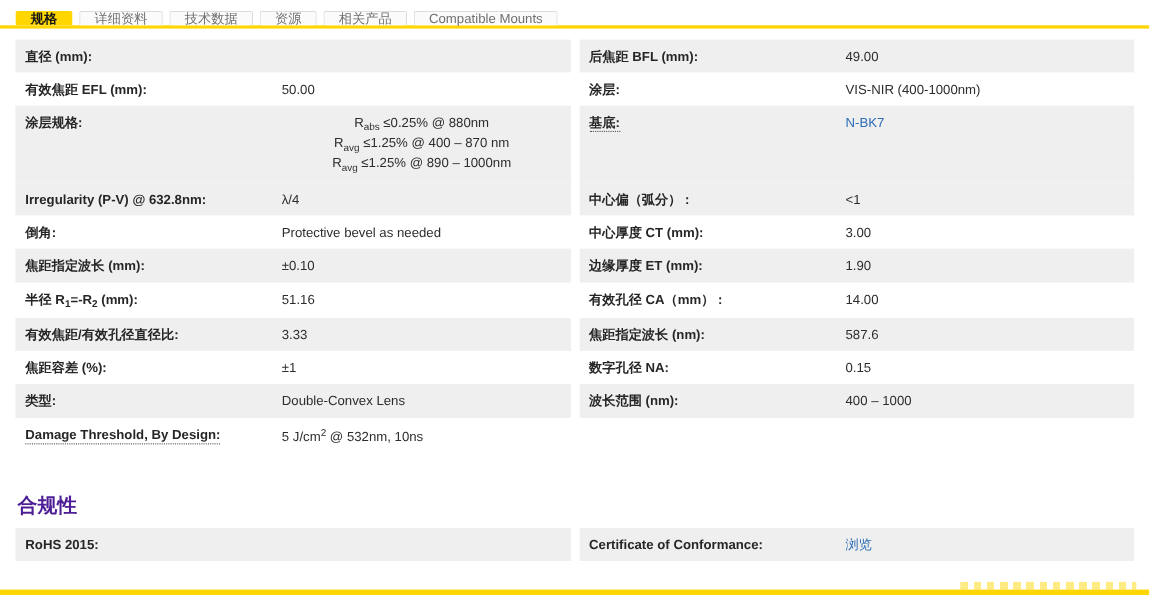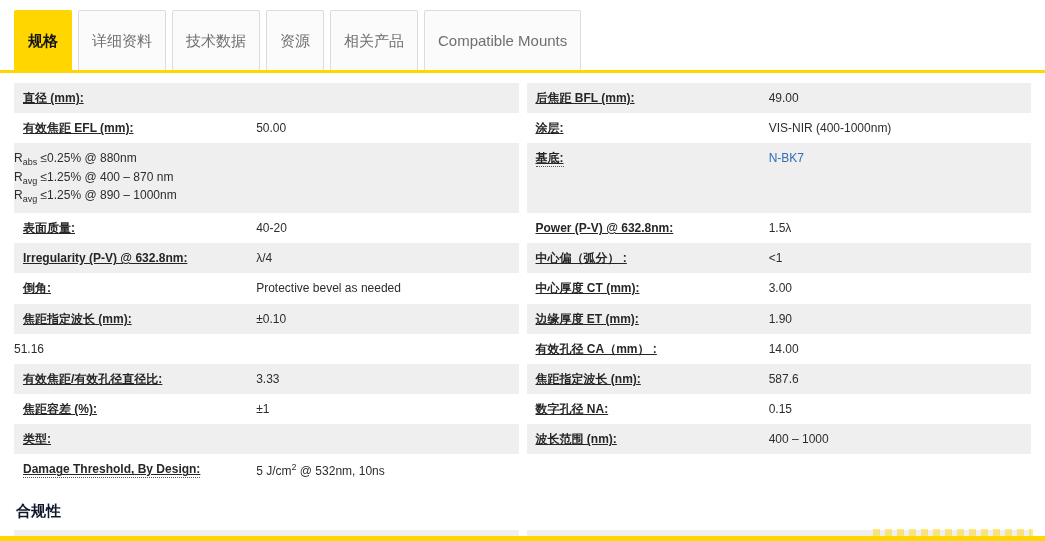--- a/index.html
+++ b/index.html
@@ -21,7 +21,7 @@
     padding:10px 0 0 14px;border-bottom:3px solid var(--yellow);
   }
   .tab{
-    font-size:15px;line-height:1;padding:22px 13px;cursor:pointer;
+    font-size:12px;line-height:1;padding:0 13px;cursor:pointer;
     color:var(--muted);background:#fbfbfb;border:1px solid #dcdcdc;border-bottom:none;
     border-radius:2px 2px 0 0;white-space:nowrap;
   }

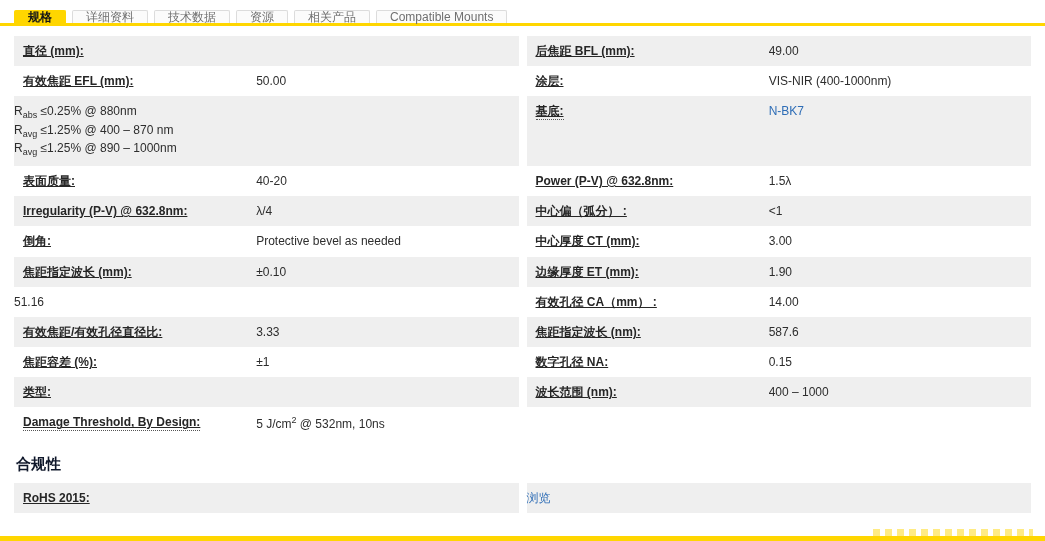--- a/index.html
+++ b/index.html
@@ -37,7 +37,7 @@
   .cell{font-size:12px;line-height:1.35;padding:7px 8px;}
   .label-cell{width:48%;padding-left:9px;}
   .value-cell{width:52%;padding-left:0;}
-  .spec-label{font-weight:600;color:#262626;text-decoration:underline;}
+  .spec-label{font-weight:600;color:#262626;}
   .tt{border-bottom:1px dotted #555;padding-bottom:1px;cursor:help;text-align:center;}
   .lnk{color:var(--link);text-decoration:none;cursor:pointer;}
   sub,sup{font-size:9px;}

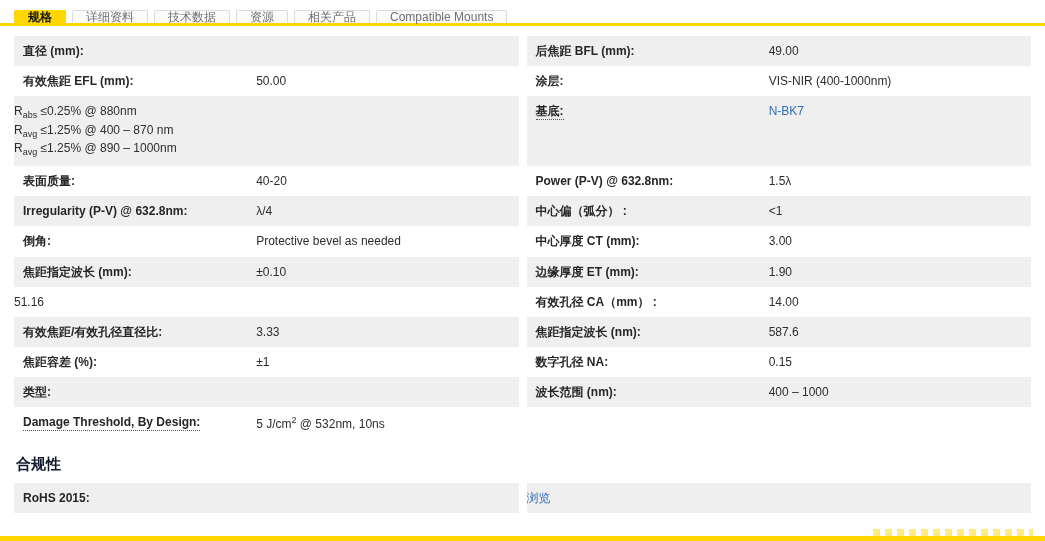--- a/index.html
+++ b/index.html
@@ -88,6 +88,7 @@
         </div>
         <div class="row gray">
           <div class="half">
+            <div class="cell label-cell"><span class="spec-label">涂层规格:</span></div>
             <div class="cell value-cell">
               <span class="vline">R<sub>abs</sub> ≤0.25% @ 880nm</span>
               <span class="vline">R<sub>avg</sub> ≤1.25% @ 400 – 870 nm</span>

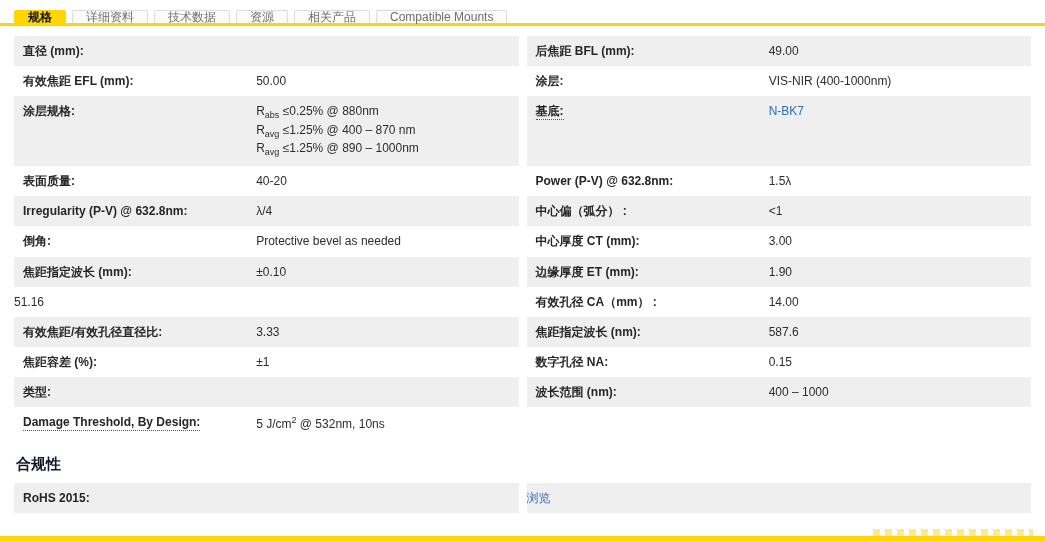--- a/index.html
+++ b/index.html
@@ -41,7 +41,7 @@
   .tt{border-bottom:1px dotted #555;padding-bottom:1px;cursor:help;text-align:center;}
   .lnk{color:var(--link);text-decoration:none;cursor:pointer;}
   sub,sup{font-size:9px;}
-  .vline{display:block;}
+  .vline{display:block;text-align:center;}
   
   .section-heading{font-size:15px;font-weight:bold;color:#0f172a;margin:15px 0 9px 2px;}
   

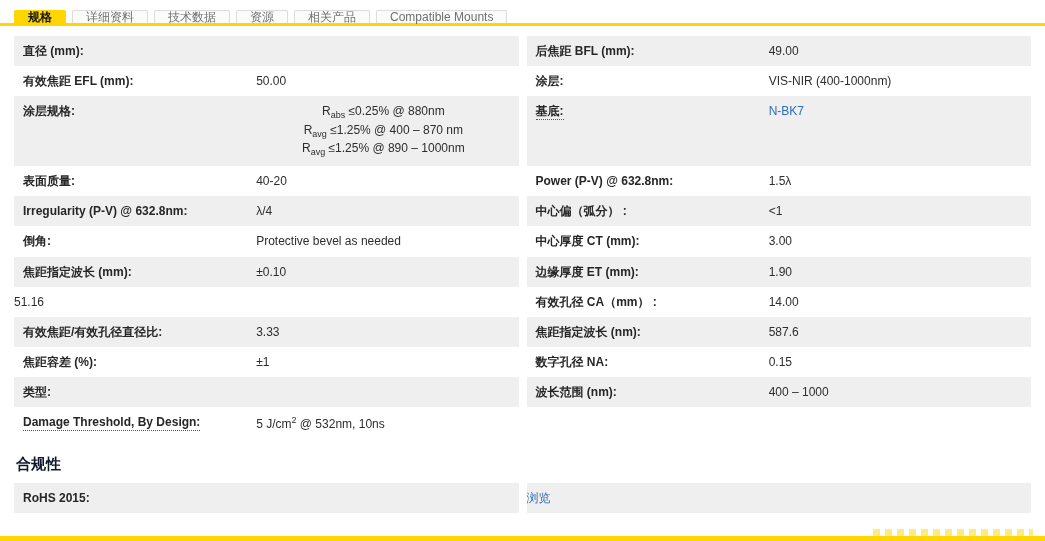--- a/index.html
+++ b/index.html
@@ -100,16 +100,6 @@
             <div class="cell value-cell"><a class="lnk">N-BK7</a></div>
           </div>
         </div>
-        <div class="row">
-          <div class="half">
-            <div class="cell label-cell"><span class="spec-label">表面质量:</span></div>
-            <div class="cell value-cell"><span>40-20</span></div>
-          </div>
-          <div class="half">
-            <div class="cell label-cell"><span class="spec-label">Power (P-V) @ 632.8nm:</span></div>
-            <div class="cell value-cell"><span>1.5λ</span></div>
-          </div>
-        </div>
         <div class="row gray">
           <div class="half">
             <div class="cell label-cell"><span class="spec-label">Irregularity (P-V) @ 632.8nm:</span></div>

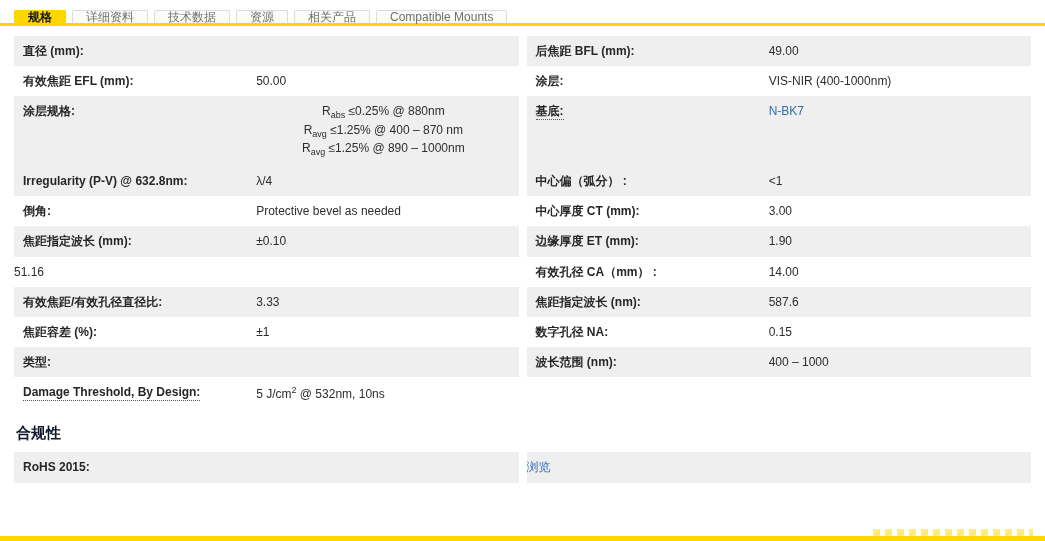--- a/index.html
+++ b/index.html
@@ -132,6 +132,7 @@
         </div>
         <div class="row">
           <div class="half">
+            <div class="cell label-cell"><span class="spec-label">半径 R<sub>1</sub>=-R<sub>2</sub> (mm):</span></div>
             <div class="cell value-cell"><span>51.16</span></div>
           </div>
           <div class="half">

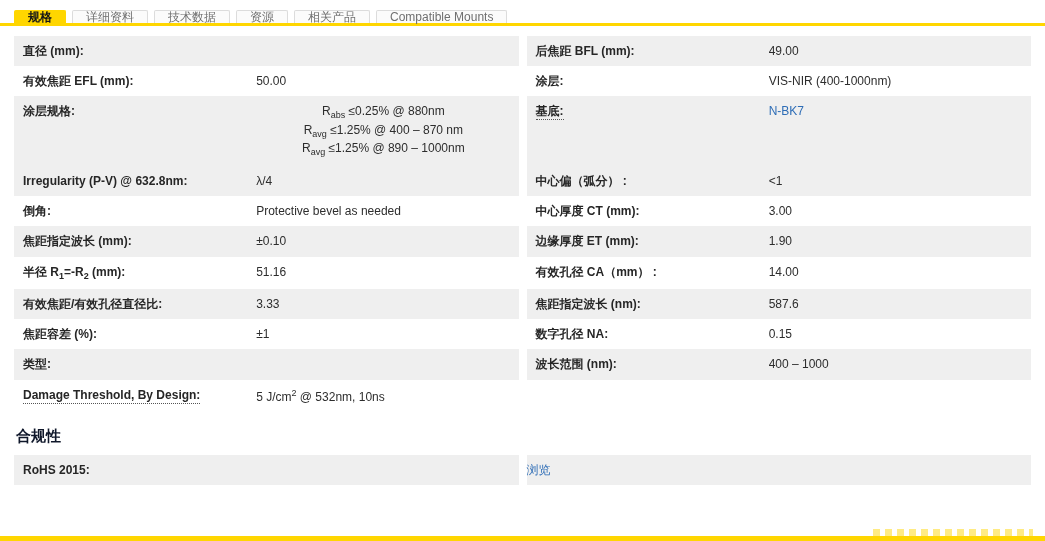--- a/index.html
+++ b/index.html
@@ -163,6 +163,7 @@
         <div class="row gray">
           <div class="half">
             <div class="cell label-cell"><span class="spec-label">类型:</span></div>
+            <div class="cell value-cell"><span>Double-Convex Lens</span></div>
           </div>
           <div class="half">
             <div class="cell label-cell"><span class="spec-label">波长范围 (nm):</span></div>

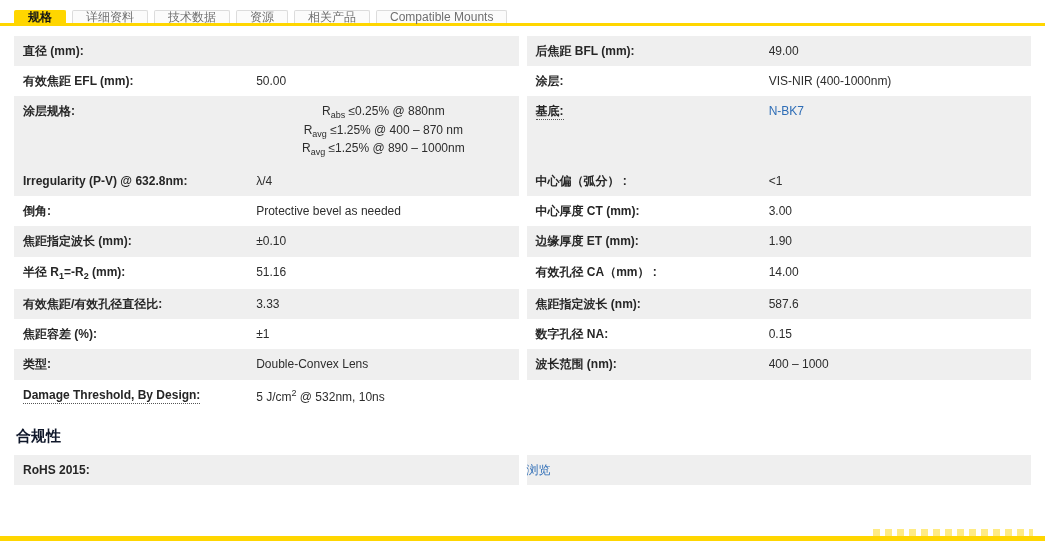--- a/index.html
+++ b/index.html
@@ -43,7 +43,7 @@
   sub,sup{font-size:9px;}
   .vline{display:block;text-align:center;}
   
-  .section-heading{font-size:15px;font-weight:bold;color:#0f172a;margin:15px 0 9px 2px;}
+  .section-heading{font-size:18px;font-weight:bold;color:#4c1d95;margin:35px 0 9px 2px;}
   
   .bottom-bar{position:absolute;left:0;right:0;bottom:0;height:5px;background:var(--yellow);}
   .clipped-frag{

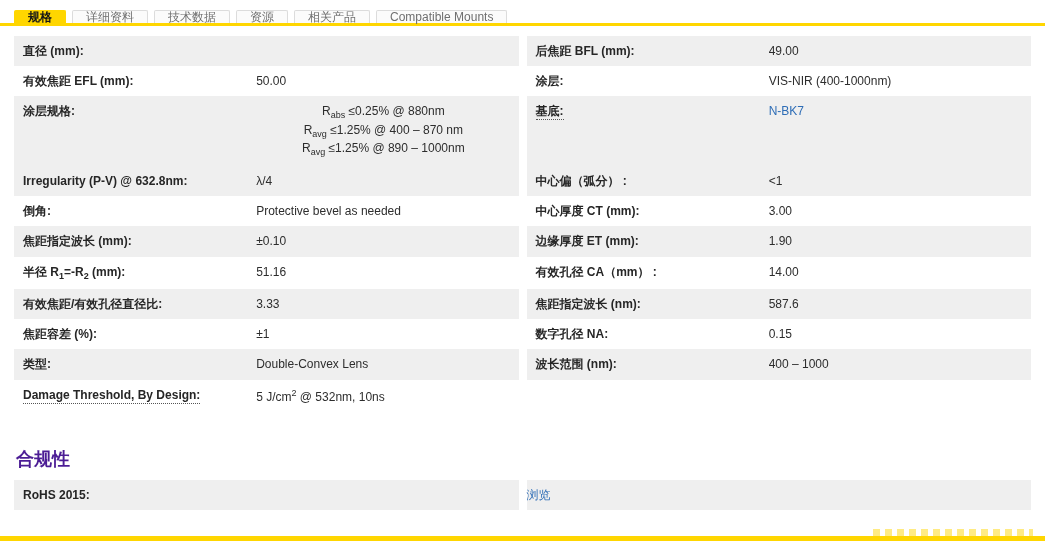--- a/index.html
+++ b/index.html
@@ -187,6 +187,7 @@
             <div class="cell label-cell"><span class="spec-label">RoHS 2015:</span></div>
           </div>
           <div class="half">
+            <div class="cell label-cell"><span class="spec-label">Certificate of Conformance:</span></div>
             <div class="cell value-cell"><a class="lnk">浏览</a></div>
           </div>
         </div>

